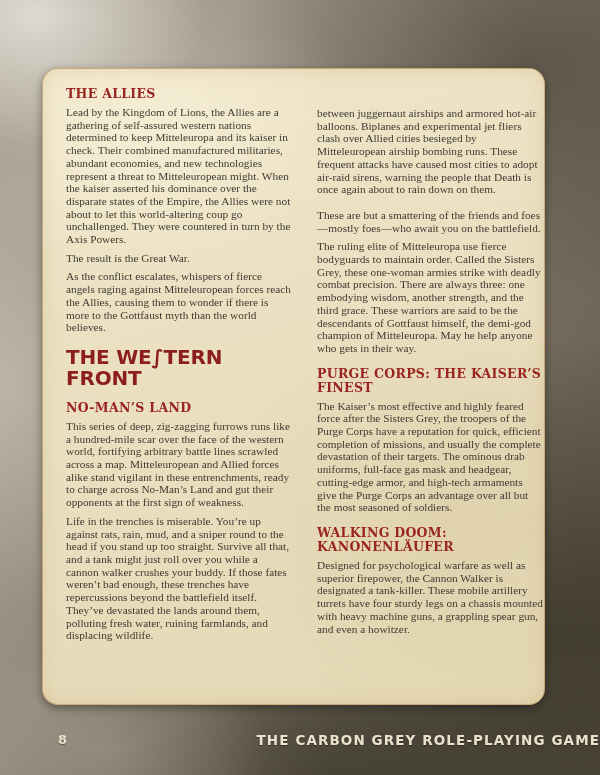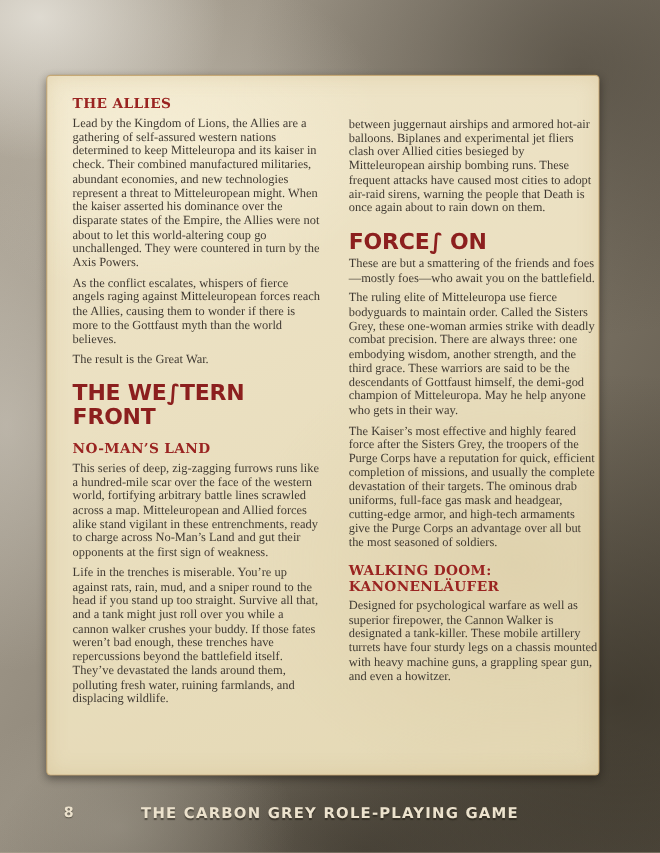--- a/index.html
+++ b/index.html
@@ -19,7 +19,7 @@
   }
   .paper{
     position:absolute;left:42px;top:68px;width:503px;height:637px;
-    box-sizing:border-box;border-radius:4px;
+    box-sizing:border-box;border-radius:16px;
     border:1px solid rgba(170,125,60,.55);
     background-color:#eadfc0;
     background-image:

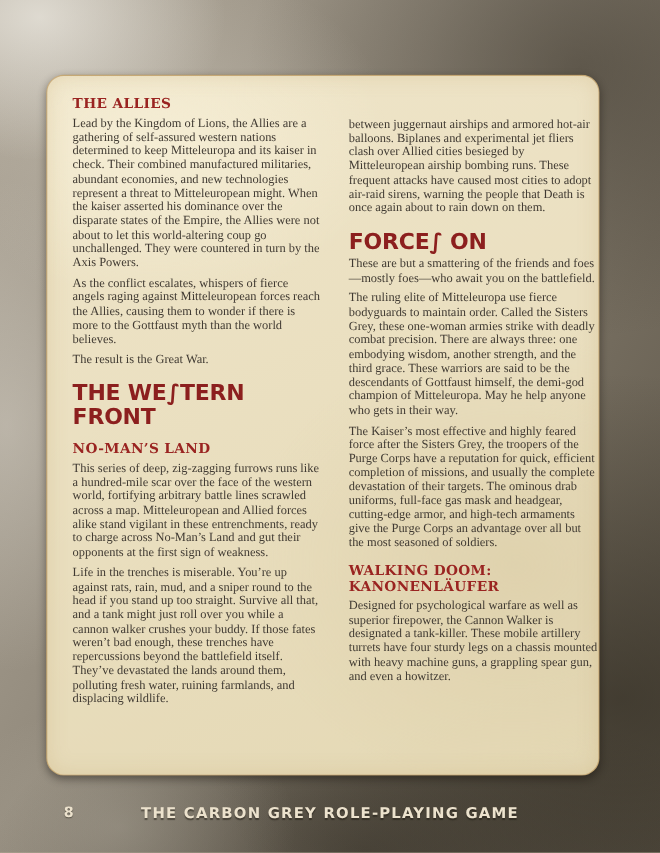--- a/index.html
+++ b/index.html
@@ -97,7 +97,6 @@
       <p class="body-p first-right">between juggernaut airships and armored hot-air balloons. Biplanes and experimental jet fliers clash over Allied cities besieged by Mitteleuropean airship bombing runs. These frequent attacks have caused most cities to adopt air-raid sirens, warning the people that Death is once again about to rain down on them.</p>
 
       <div class="h-big">
-        <span>FORCE∫ ON</span>
       </div>
       <p class="body-p">These are but a smattering of the friends and foes—mostly foes—who await you on the battlefield.</p>
 

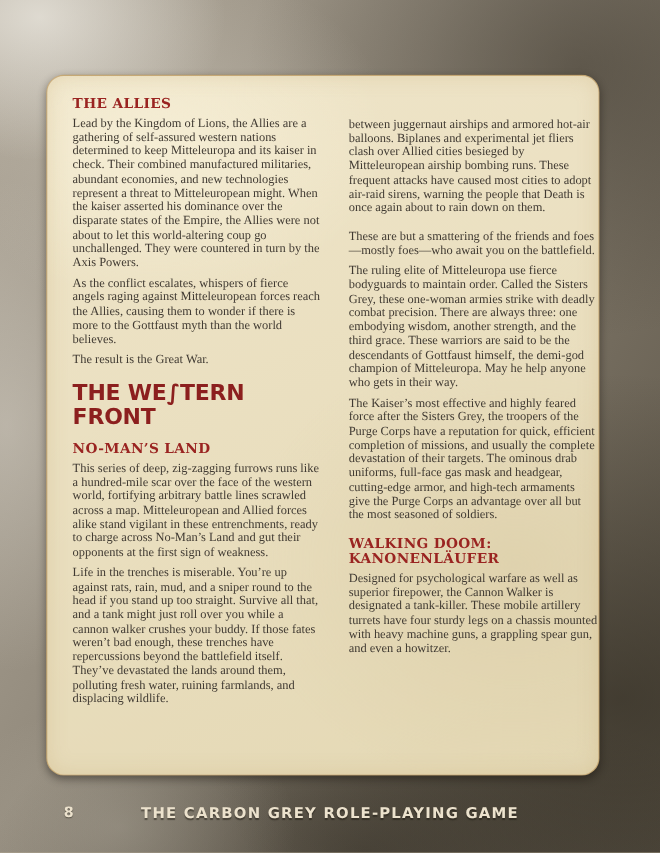--- a/index.html
+++ b/index.html
@@ -82,8 +82,8 @@
     <div class="col">
       <div class="h-sub first">THE ALLIES</div>
       <p class="body-p">Lead by the Kingdom of Lions, the Allies are a gathering of self-assured western nations determined to keep Mitteleuropa and its kaiser in check. Their combined manufactured militaries, abundant economies, and new technologies represent a threat to Mitteleuropean might. When the kaiser asserted his dominance over the disparate states of the Empire, the Allies were not about to let this world-altering coup go unchallenged. They were countered in turn by the Axis Powers.</p>
+      <p class="body-p">The result is the Great War.</p>
       <p class="body-p">As the conflict escalates, whispers of fierce angels raging against Mitteleuropean forces reach the Allies, causing them to wonder if there is more to the Gottfaust myth than the world believes.</p>
-      <p class="body-p">The result is the Great War.</p>
 
       <div class="h-big">THE WE∫TERN FRONT</div>
 

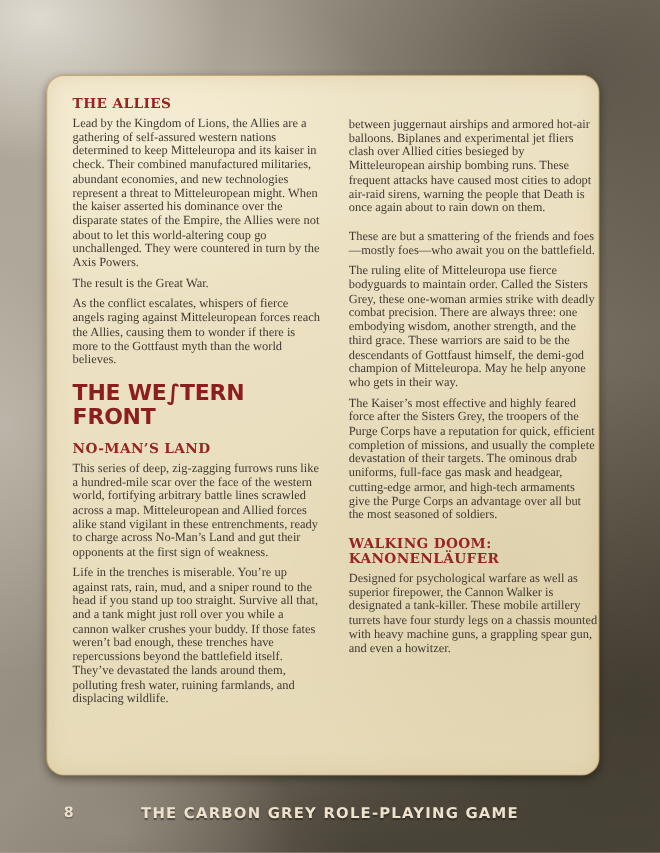--- a/index.html
+++ b/index.html
@@ -102,6 +102,7 @@
 
       <p class="body-p">The ruling elite of Mitteleuropa use fierce bodyguards to maintain order. Called the Sisters Grey, these one-woman armies strike with deadly combat precision. There are always three: one embodying wisdom, another strength, and the third grace. These warriors are said to be the descendants of Gottfaust himself, the demi-god champion of Mitteleuropa. May he help anyone who gets in their way.</p>
 
+      <div class="h-sub">PURGE CORPS: THE KAISER’S FINEST</div>
       <p class="body-p">The Kaiser’s most effective and highly feared force after the Sisters Grey, the troopers of the Purge Corps have a reputation for quick, efficient completion of missions, and usually the complete devastation of their targets. The ominous drab uniforms, full-face gas mask and headgear, cutting-edge armor, and high-tech armaments give the Purge Corps an advantage over all but the most seasoned of soldiers.</p>
 
       <div class="h-sub">WALKING DOOM: KANONENLÄUFER</div>

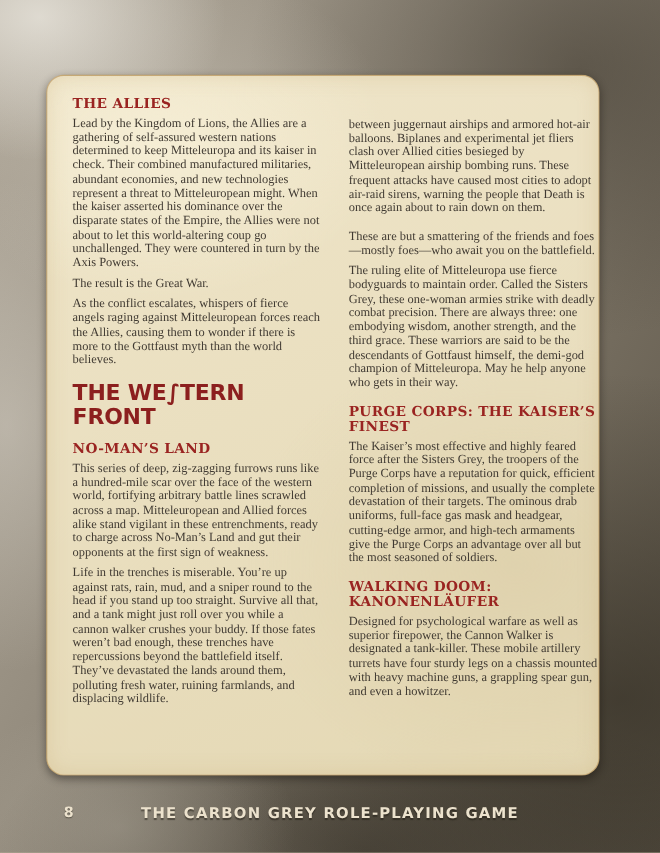--- a/index.html
+++ b/index.html
@@ -68,7 +68,7 @@
     text-shadow:0 1px 1px rgba(30,25,18,.5);
   }
   .book-title{
-    position:absolute;left:0;width:100%;top:2px;text-align:center;
+    position:absolute;left:0;width:100%;top:2px;text-align:right;
     font-size:13.5px;letter-spacing:1.1px;
     text-shadow:0 1px 1px rgba(30,25,18,.5);
   }

